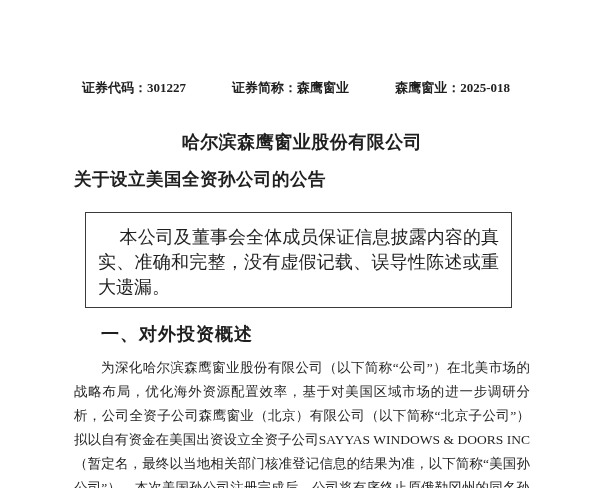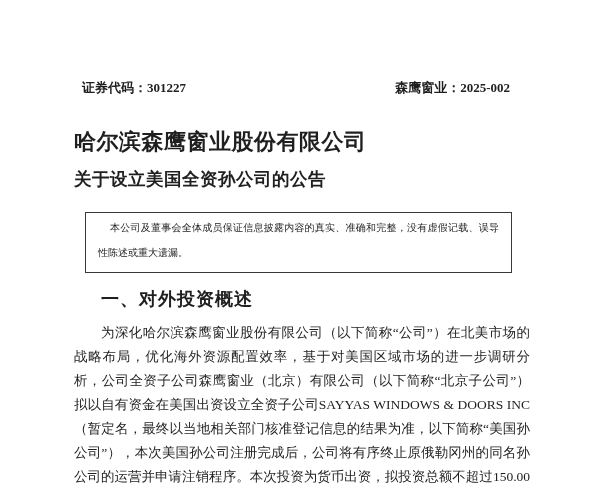--- a/index.html
+++ b/index.html
@@ -75,6 +75,7 @@
 
     <div class="doc-header">
       <span class="hdr-item"><span>证券代码：</span><span>301227</span></span>
+      <span class="hdr-item"><span>证券简称：</span><span>森鹰窗业</span></span>
       <span class="hdr-item"><span>森鹰窗业：</span><span>2025-002</span></span>
     </div>
 

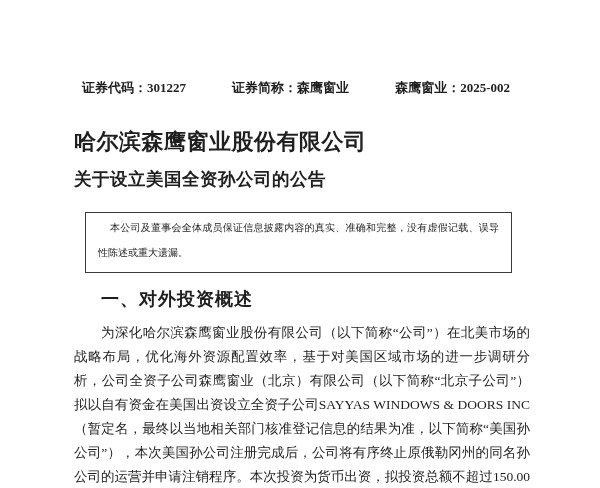--- a/index.html
+++ b/index.html
@@ -76,7 +76,7 @@
     <div class="doc-header">
       <span class="hdr-item"><span>证券代码：</span><span>301227</span></span>
       <span class="hdr-item"><span>证券简称：</span><span>森鹰窗业</span></span>
-      <span class="hdr-item"><span>森鹰窗业：</span><span>2025-002</span></span>
+      <span class="hdr-item"><span>森鹰窗业：</span><span>2025-018</span></span>
     </div>
 
     <div class="doc-title-1">哈尔滨森鹰窗业股份有限公司</div>

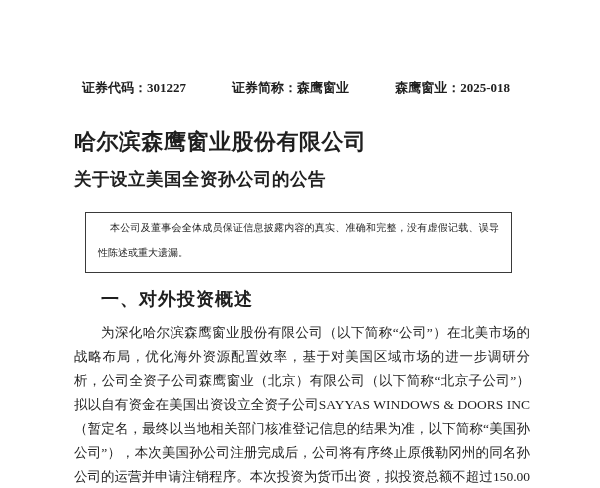--- a/index.html
+++ b/index.html
@@ -28,7 +28,8 @@
   }
   .doc-title-1 {
     margin-top:35px;
-    font-size:22px;
+    text-align:center;
+    font-size:18px;
     font-weight:bold;
     line-height:22px;
     letter-spacing:0.5px;

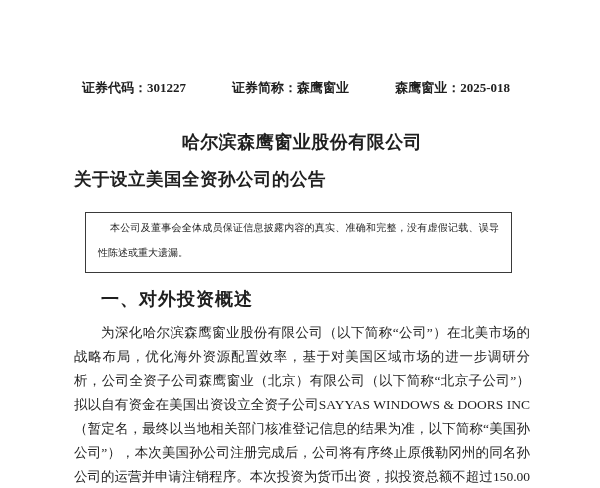--- a/index.html
+++ b/index.html
@@ -44,8 +44,8 @@
   .disclaimer-box {
     margin:22px 18px 0 11px;
     border:1px solid #3a3a3a;
-    padding:2px 12px 7px 12px;
-    font-size:10px;
+    padding:12px 12px 7px 12px;
+    font-size:18px;
     line-height:25px;
     text-align:justify;
   }

